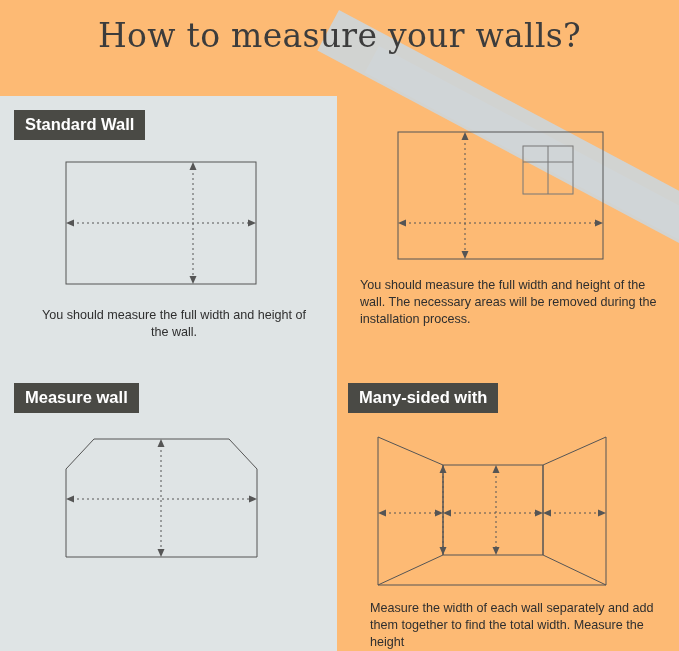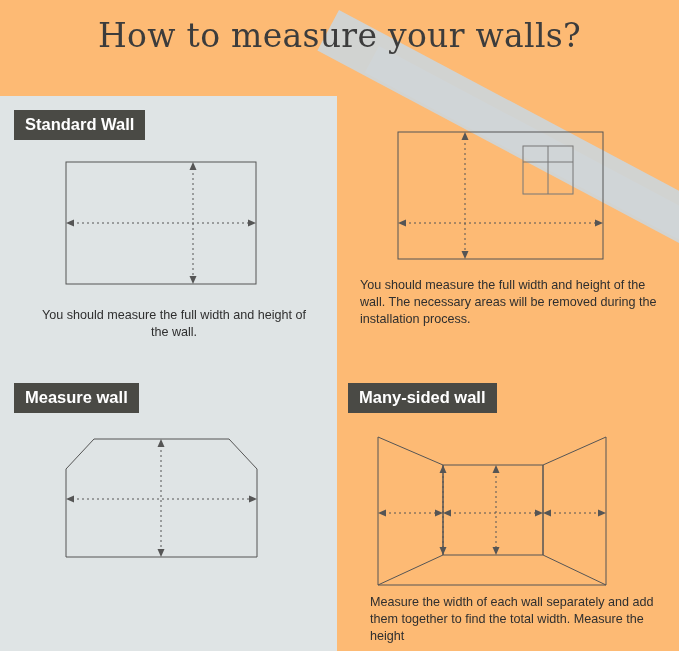--- a/index.html
+++ b/index.html
@@ -174,7 +174,7 @@
   </div>
 
   <div class="quad" id="q4">
-    <div class="label-tag">Many-sided wall</div>
+    <div class="label-tag">Many-sided with</div>
     <div class="art">
       <svg width="320" height="165" viewBox="0 0 320 165">
 

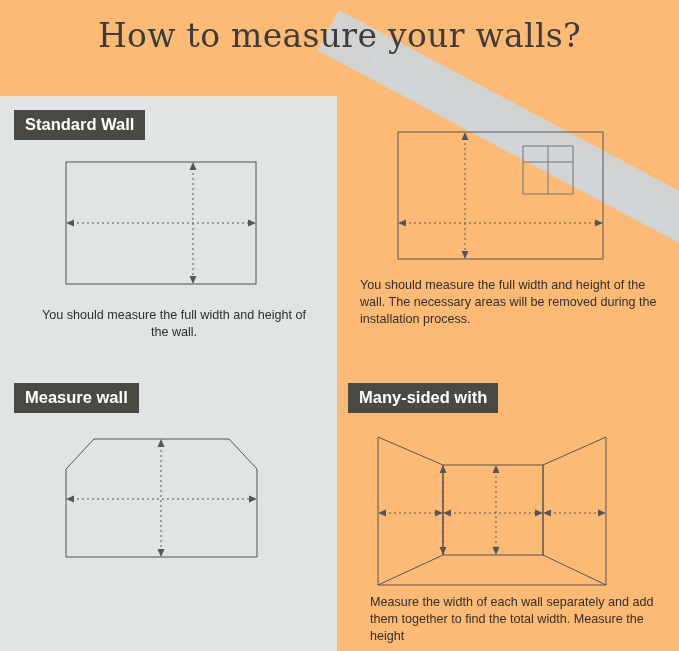--- a/index.html
+++ b/index.html
@@ -204,7 +204,7 @@
         <polygon points="148,128 144.5,120 151.5,120" fill="#555"></polygon>
       </svg>
     </div>
-    <div class="cap-wrap" style="padding:0 10px 0 22px; margin-top:2px;">
+    <div class="cap-wrap" style="padding:0 10px 0 22px; margin-top:8px;">
       <div class="caption">Measure the width of each wall separately and add them together to find the total width. Measure the height</div>
     </div>
   </div>

